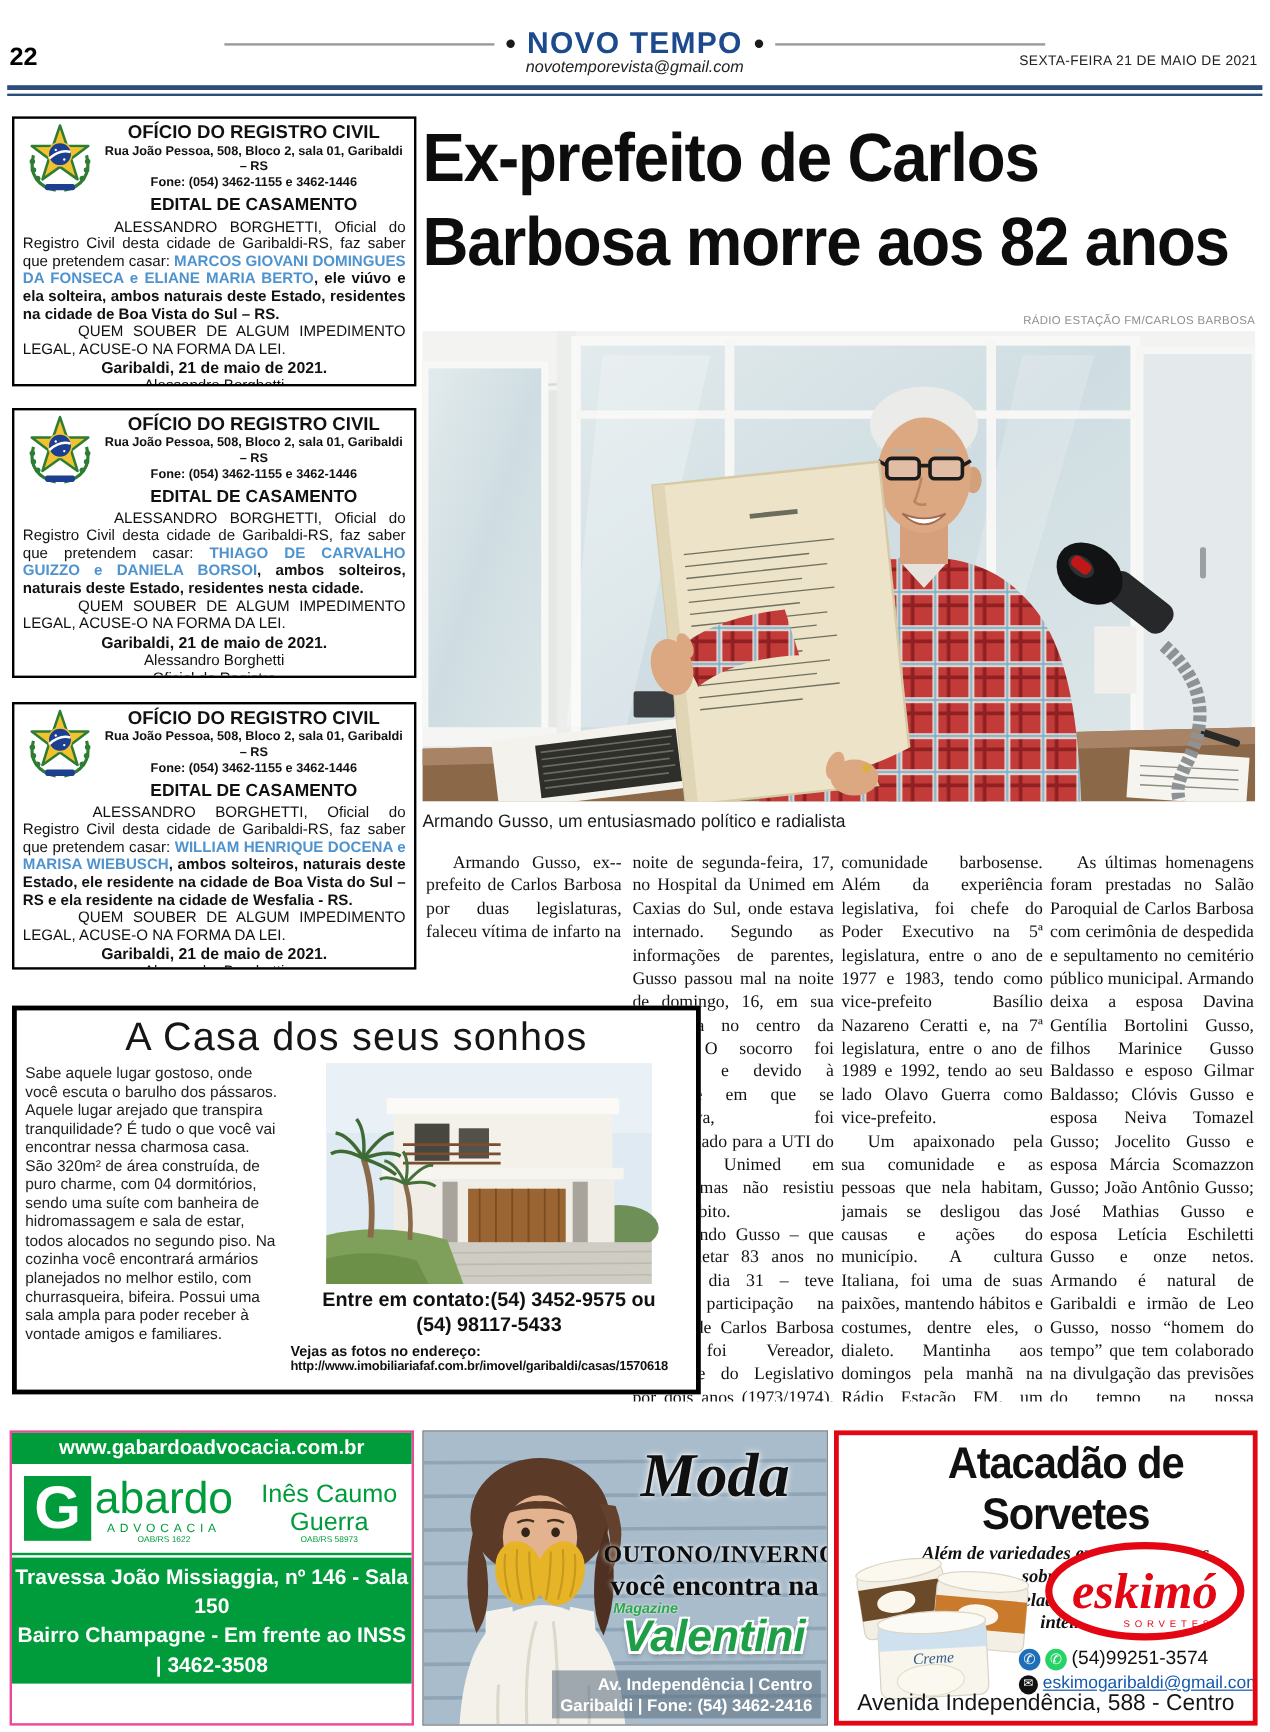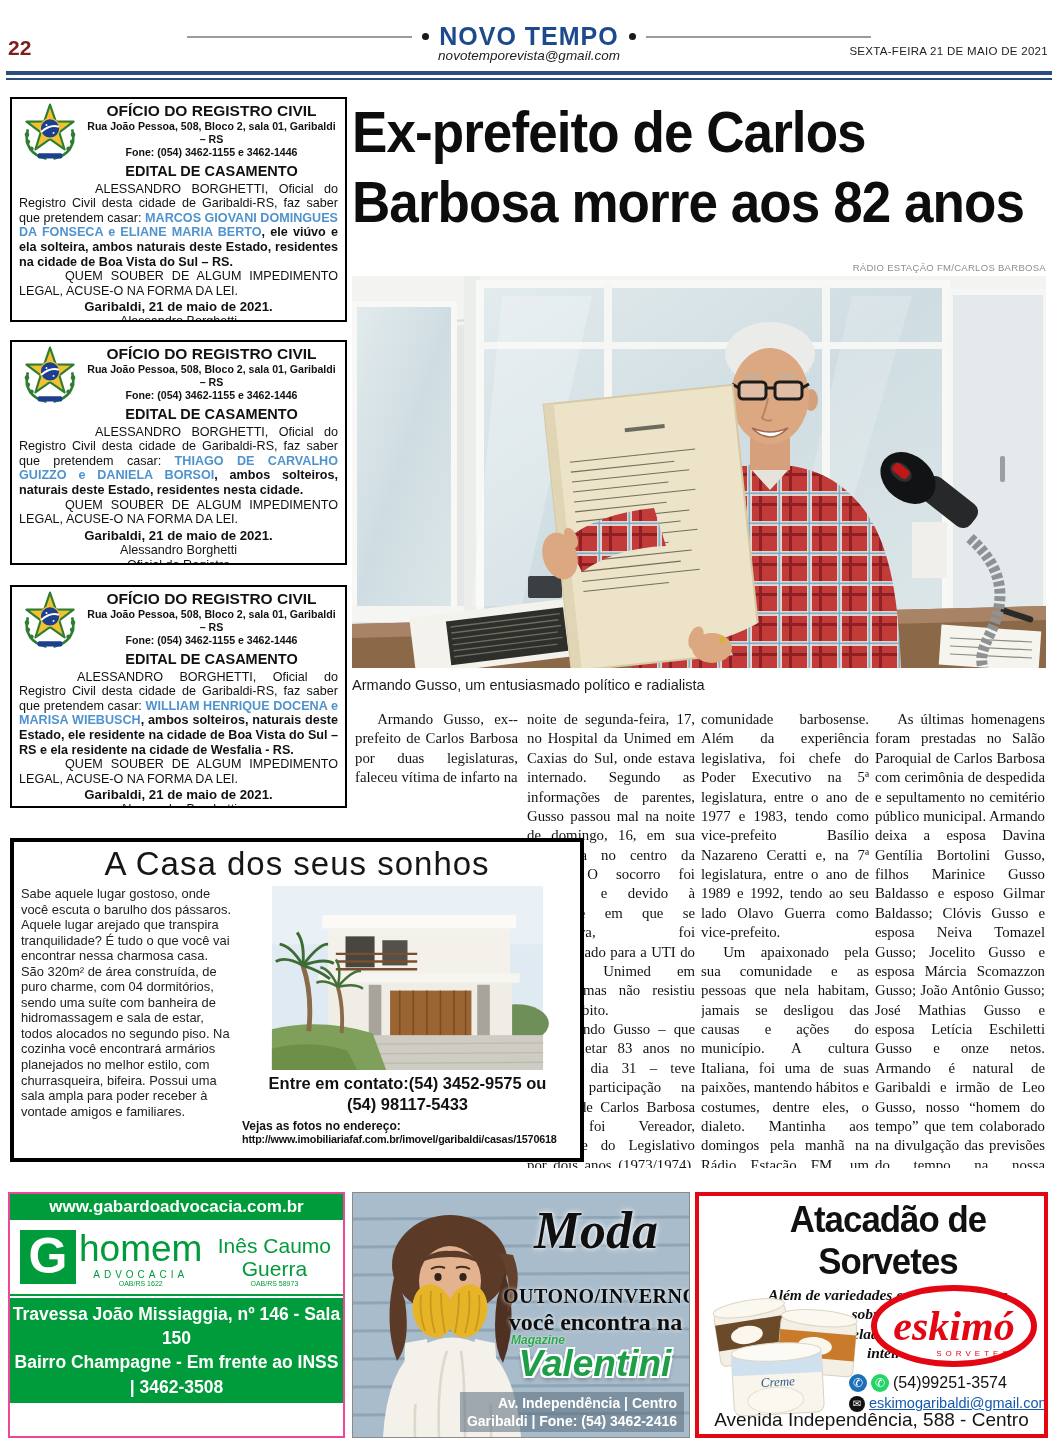--- a/index.html
+++ b/index.html
@@ -20,7 +20,7 @@
   .mast-line { height:2px; background:#9b9b9b; width:225px; }
   .mast-dot { width:7px; height:7px; border-radius:50%; background:#1a1a1a; }
   .mast-title { font-size:25px; font-weight:bold; color:#1c4a8c; letter-spacing:1px; }
-  .page-num { left:8px; top:36px; font-size:21px; font-weight:bold; color:#7f1d1d; }
+  .page-num { left:8px; top:36px; font-size:21px; font-weight:bold; color:#000000; }
   .mast-email { top:48px; left:0; width:100%; text-align:center; font-style:italic;
     font-size:13.5px; color:#222; }
   .mast-date { top:45px; right:10px; font-size:11.5px; color:#222; letter-spacing:.3px; }

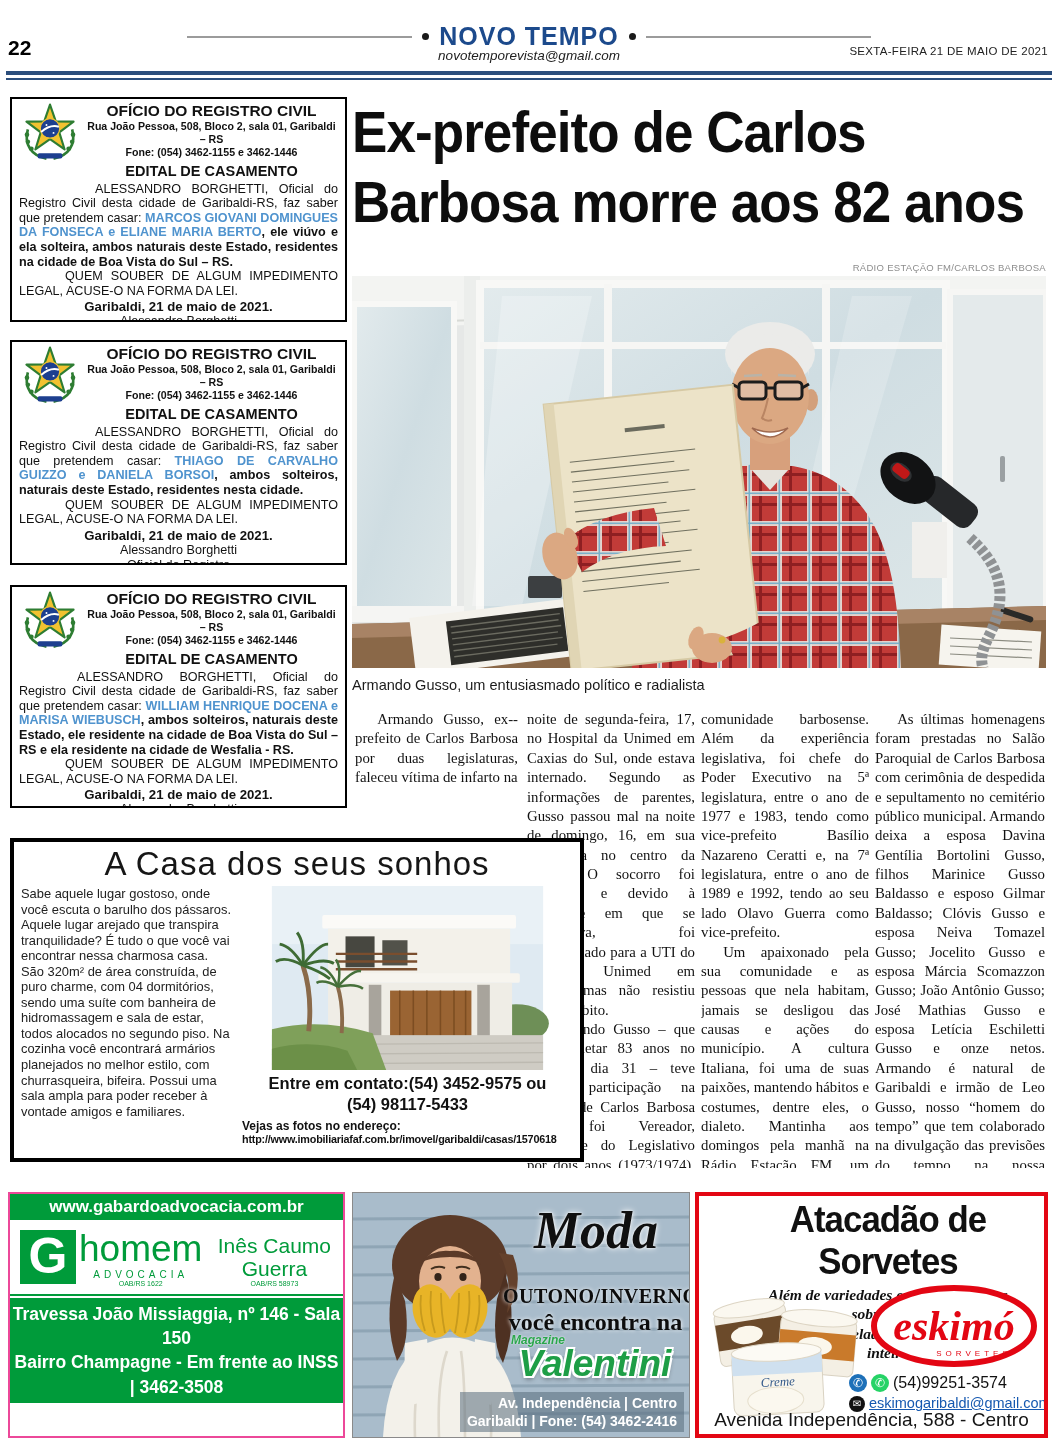--- a/index.html
+++ b/index.html
@@ -443,7 +443,7 @@
     <div class="gab-logo-row">
       <div class="gab-g">G</div>
       <div class="gab-word">
-        <div class="gab-abardo">homem</div>
+        <div class="gab-abardo">abardo</div>
         <div class="gab-advocacia">ADVOCACIA</div>
         <div class="gab-oab">OAB/RS 1622</div>
       </div>

